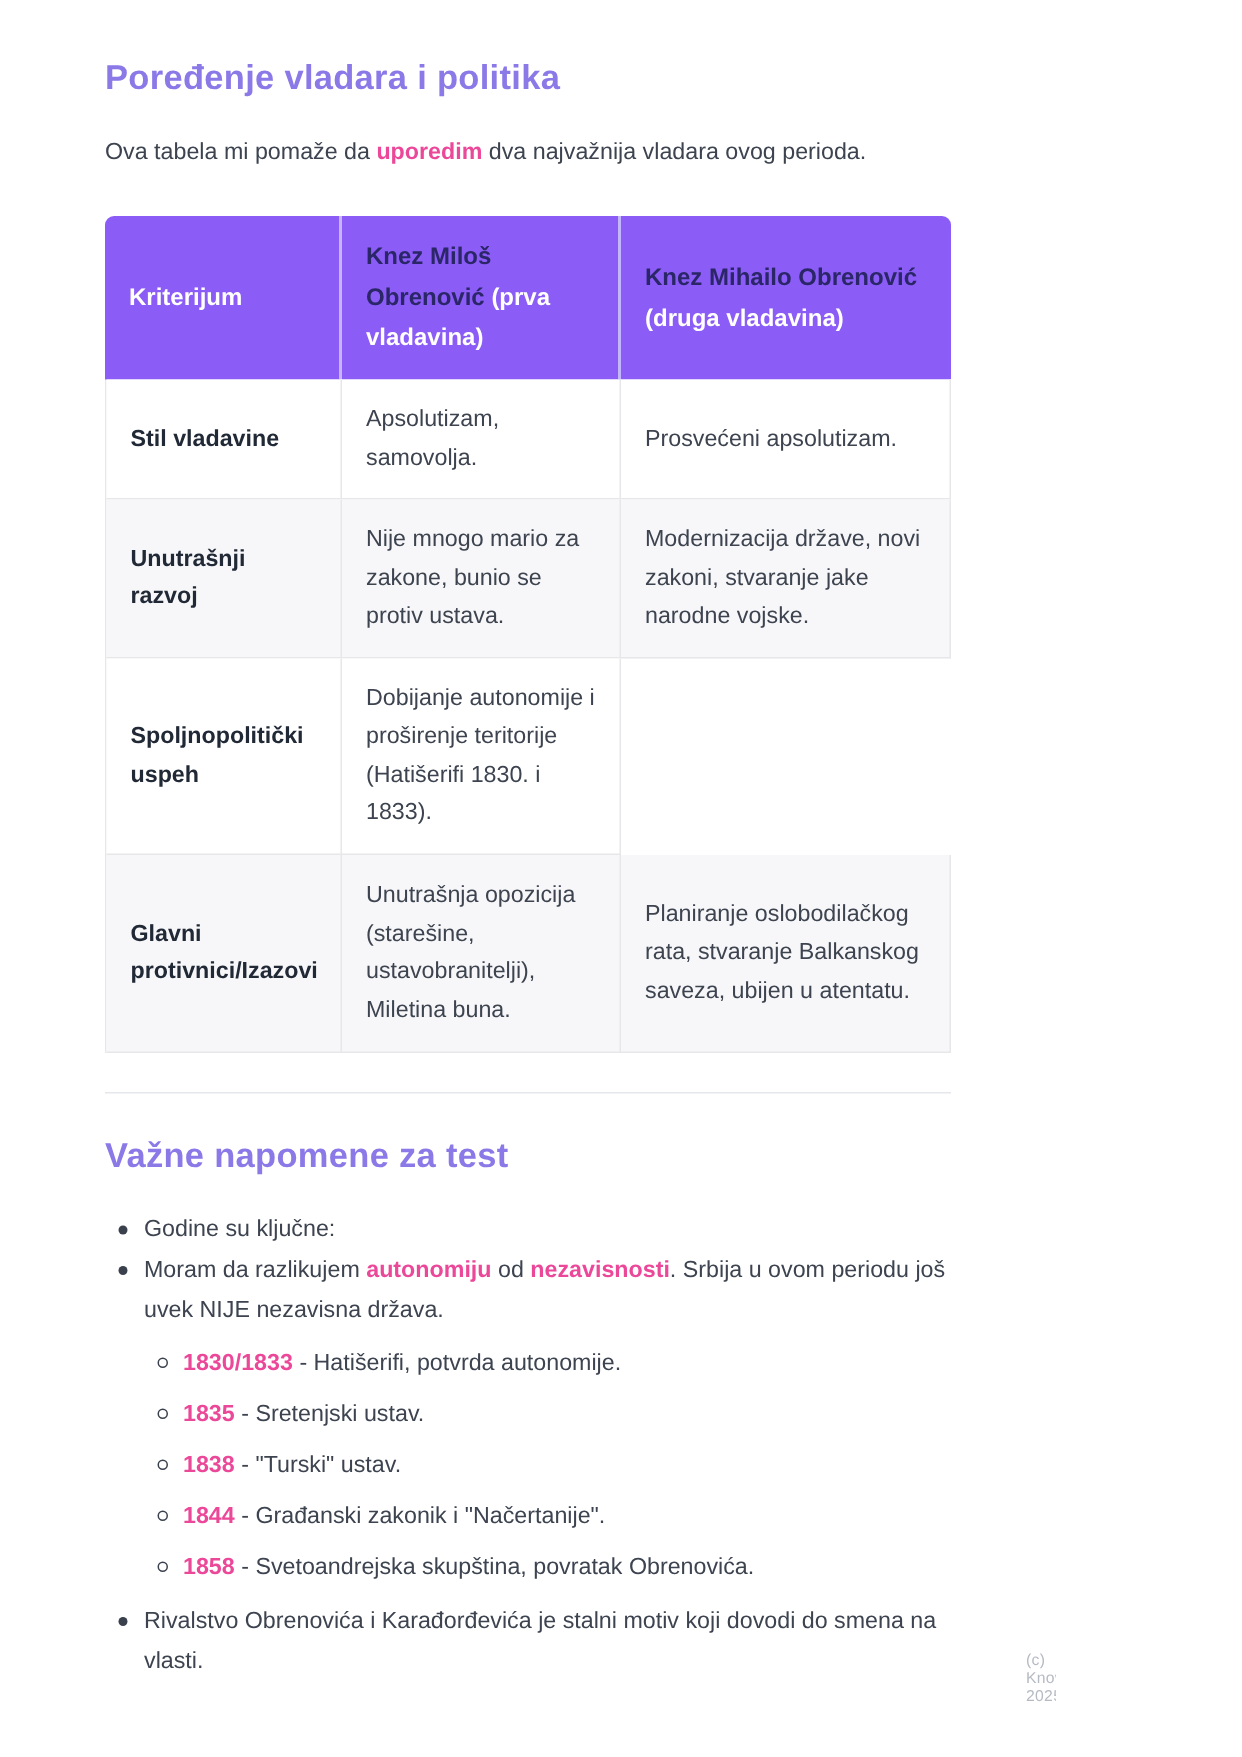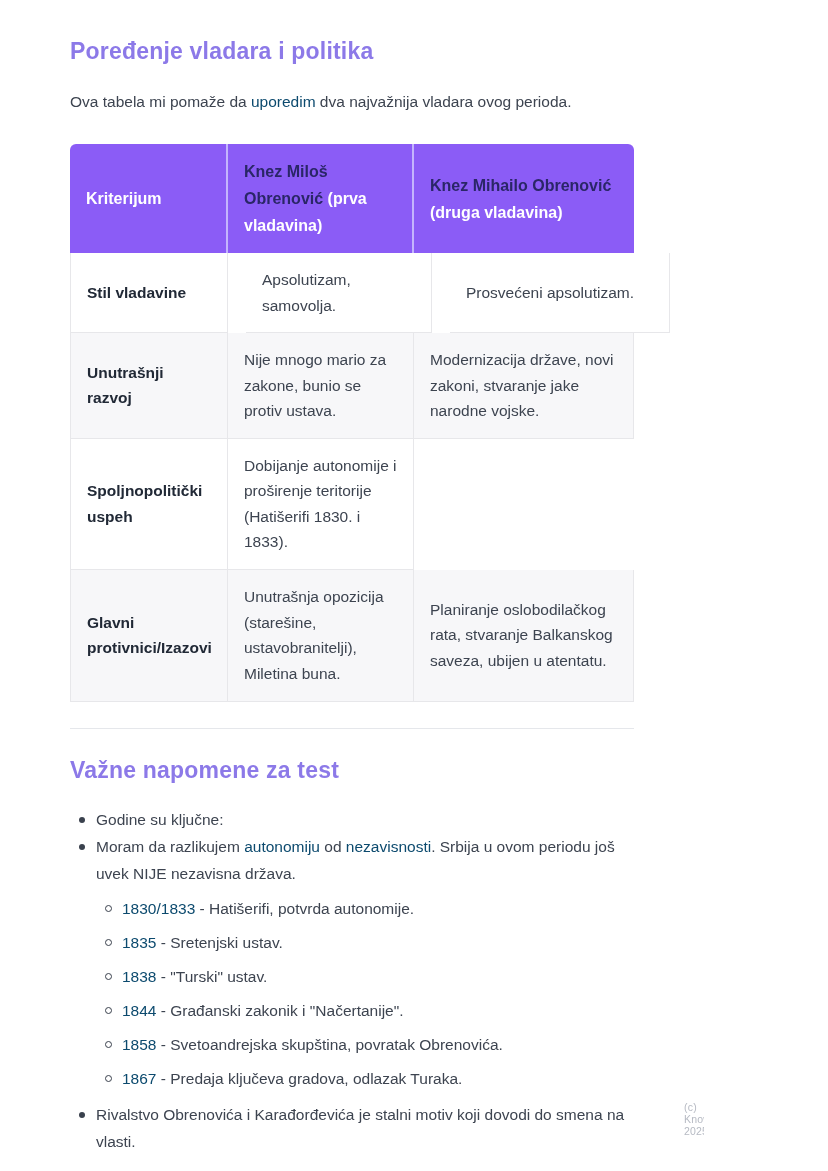--- a/index.html
+++ b/index.html
@@ -27,7 +27,7 @@
     font-size:23px; font-weight:bold; color:#8c79e8; letter-spacing:0.2px;
   }
   .intro { margin-top:24px; font-size:15.5px; line-height:26px; color:#3d4450; }
-  .intro b, .bl b { font-weight:normal; color:#0c4a6e; }
+  .intro b, .bl b { font-weight:bold; color:#ec4899; }
 
   
   .tbl { margin-top:29px; width:564px; }

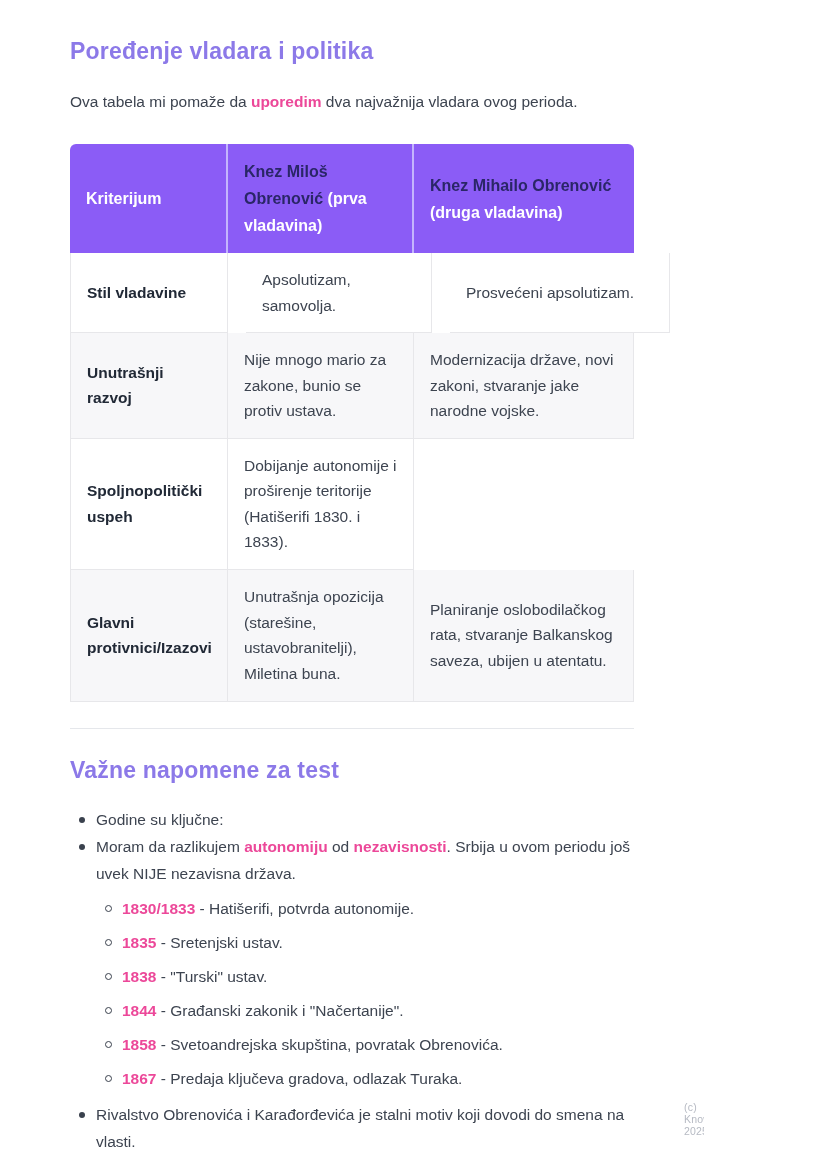--- a/index.html
+++ b/index.html
@@ -52,7 +52,7 @@
     display:flex; align-items:center;
   }
   .cell.crit { font-weight:bold; color:#212936; }
-  .row-h1 { min-height:80px;gap:18px; } .row-h2 { min-height:105px; }
+  .row-h1 { min-height:80px; } .row-h2 { min-height:105px; }
   .row-h3 { min-height:130px; } .row-h4 { min-height:132px; }
 
   .divider { margin-top:26px; border:0; border-top:1px solid #e5e7eb; height:0; }

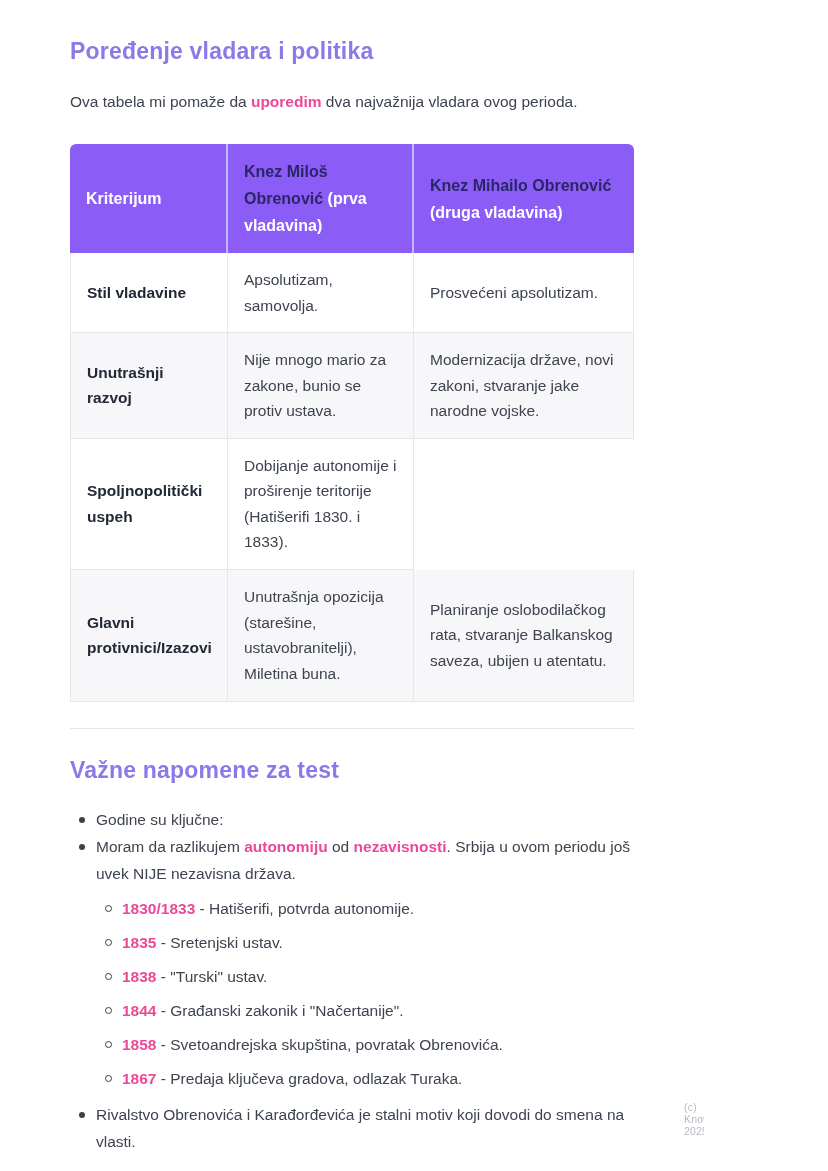--- a/index.html
+++ b/index.html
@@ -197,12 +197,6 @@
             </span>
           <span class="tx"><b>1858</b><span> - Svetoandrejska skupština, povratak Obrenovića.</span></span>
         </div>
-        <div class="bl sub">
-          <span class="mk">
-              <span class="ring"></span>
-            </span>
-          <span class="tx"><b>1867</b><span> - Predaja ključeva gradova, odlazak Turaka.</span></span>
-        </div>
       </div>
 
       <div class="bl" style="margin-top:9px;">

